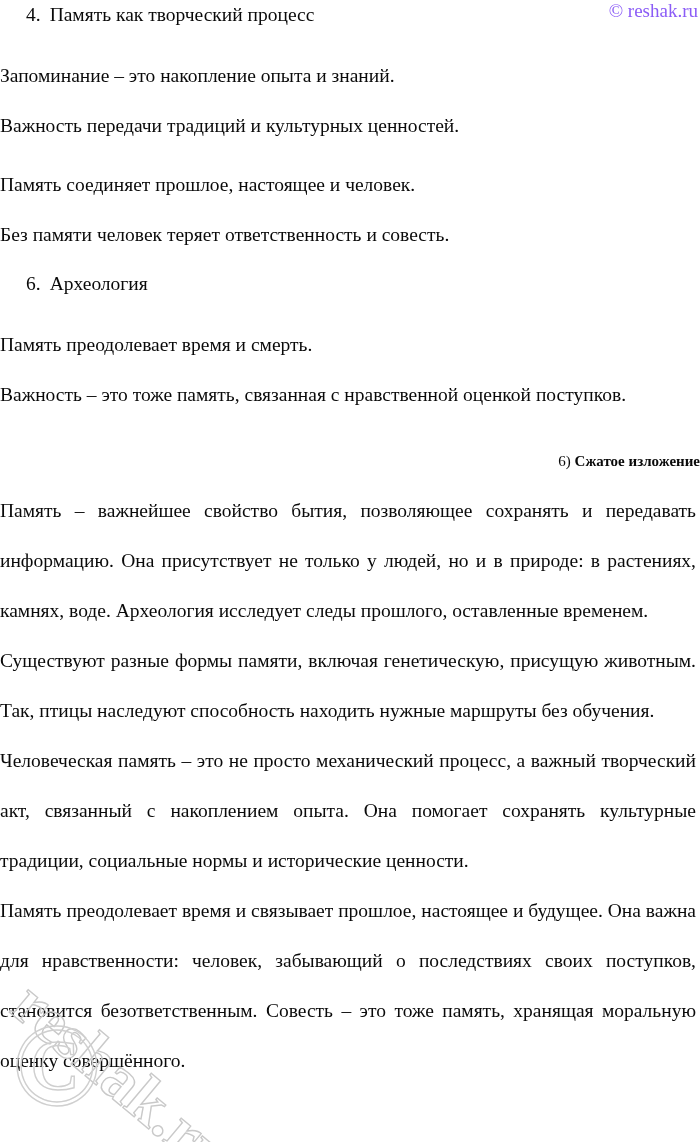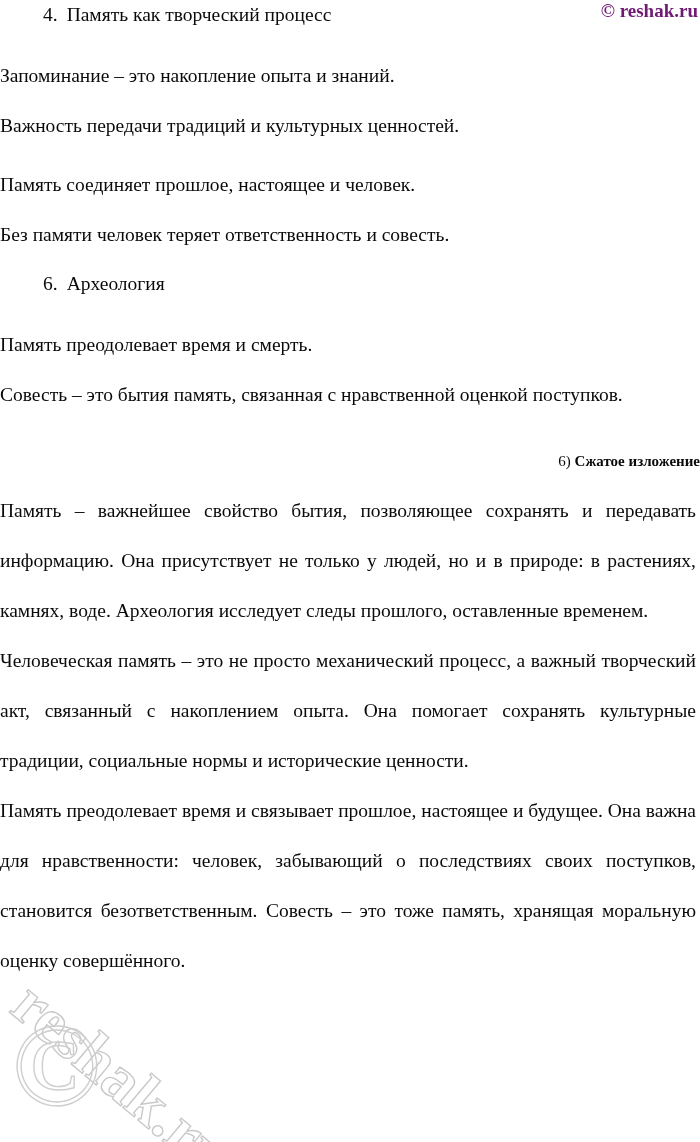--- a/index.html
+++ b/index.html
@@ -53,7 +53,7 @@
     font-size: 19.5px;
     line-height: 30px;
     margin: 0 0 21px 0;
-    padding-left: 43px;
+    padding-left: 26px;
     white-space: nowrap;
   }
   .heading .num { margin-right: 9px; }

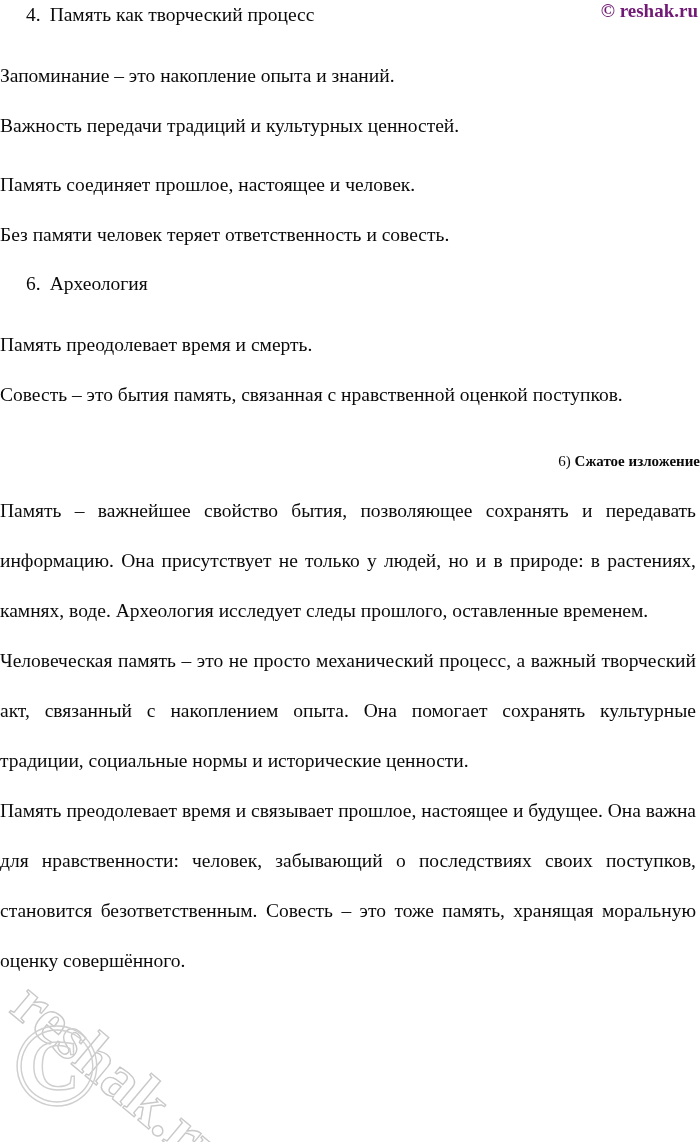--- a/index.html
+++ b/index.html
@@ -25,9 +25,8 @@
     font-family: "Liberation Serif", "DejaVu Serif", serif;
     font-size: 19px;
     line-height: 22px;
-    color: #701a75;
+    color: #8b5cf6;
     white-space: nowrap;
-    font-weight: bold;
   }
   .wm-big {
     position: absolute;

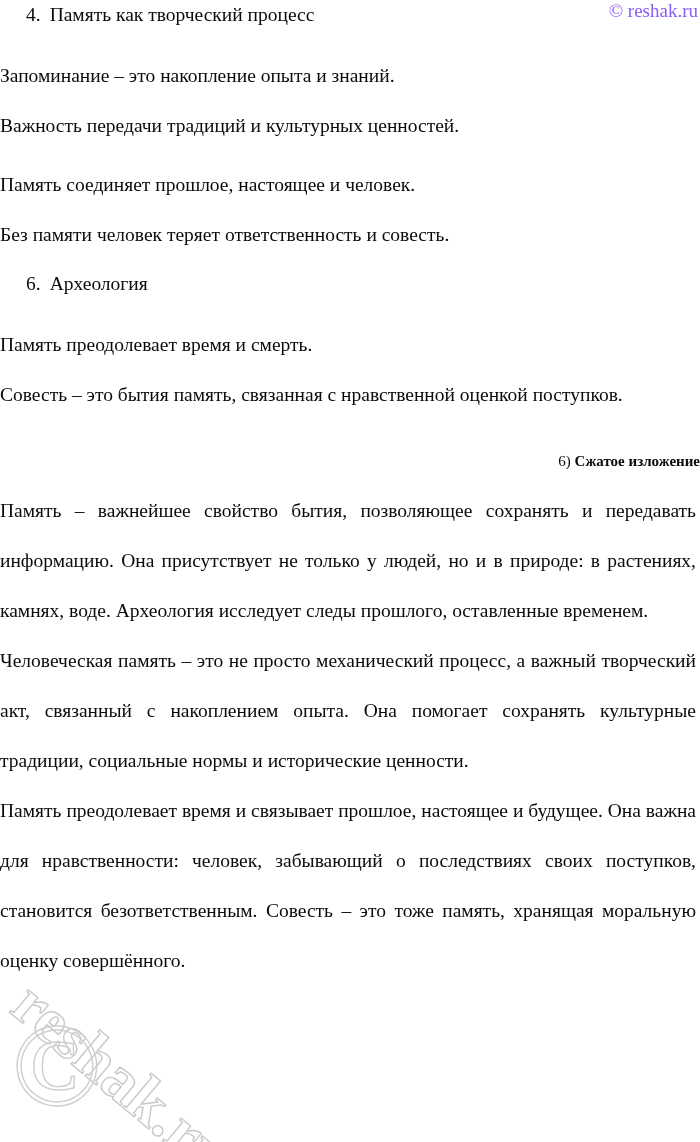--- a/index.html
+++ b/index.html
@@ -108,7 +108,7 @@
     </div>
 
     <p class="para single">Память преодолевает время и смерть.</p>
-    <p class="para">Совесть – это бытия память, связанная с нравственной оценкой поступков.</p>
+    <p class="para">Важность – это тоже память, связанная с нравственной оценкой поступков.</p>
 
     <div class="gap-md"></div>
 

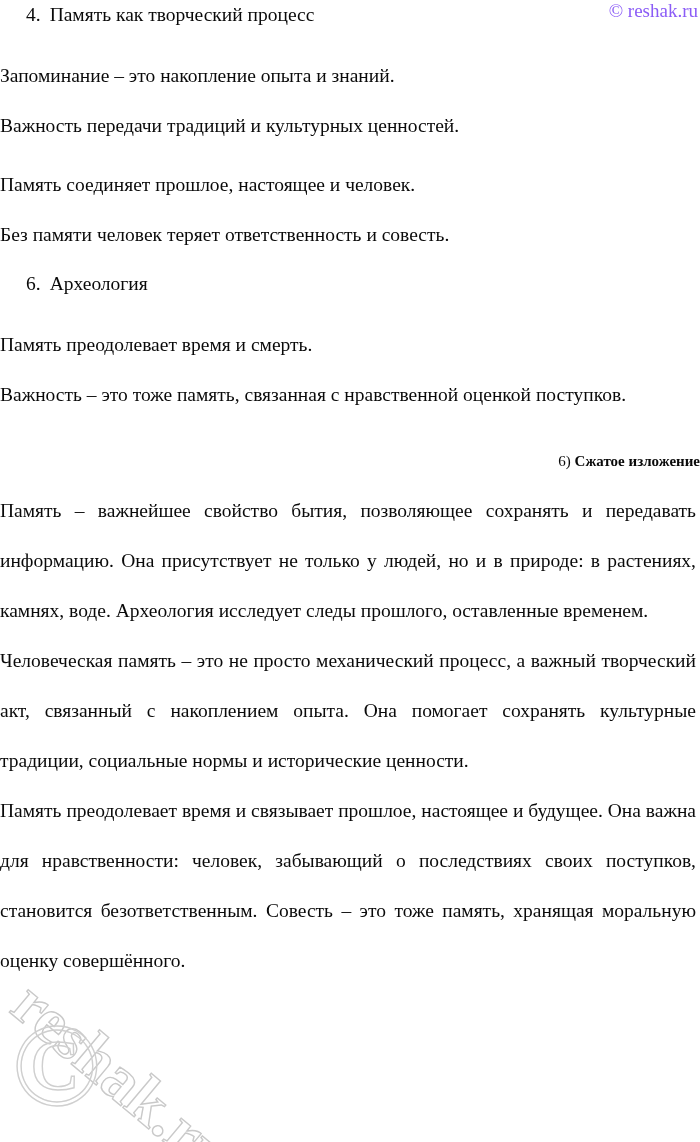--- a/index.html
+++ b/index.html
@@ -115,6 +115,7 @@
     <p class="section-label"><span class="lbl-num">6) </span><span class="lbl-txt">Сжатое изложение</span></p>
 
     <p class="para">Память – важнейшее свойство бытия, позволяющее сохранять и передавать информацию. Она присутствует не только у людей, но и в природе: в растениях, камнях, воде. Археология исследует следы прошлого, оставленные временем.</p>
+    <p class="para">Существуют разные формы памяти, включая генетическую, присущую животным. Так, птицы наследуют способность находить нужные маршруты без обучения.</p>
     <p class="para">Человеческая память – это не просто механический процесс, а важный творческий акт, связанный с накоплением опыта. Она помогает сохранять культурные традиции, социальные нормы и исторические ценности.</p>
     <p class="para">Память преодолевает время и связывает прошлое, настоящее и будущее. Она важна для нравственности: человек, забывающий о последствиях своих поступков, становится безответственным. Совесть – это тоже память, хранящая моральную оценку совершённого.</p>
 

